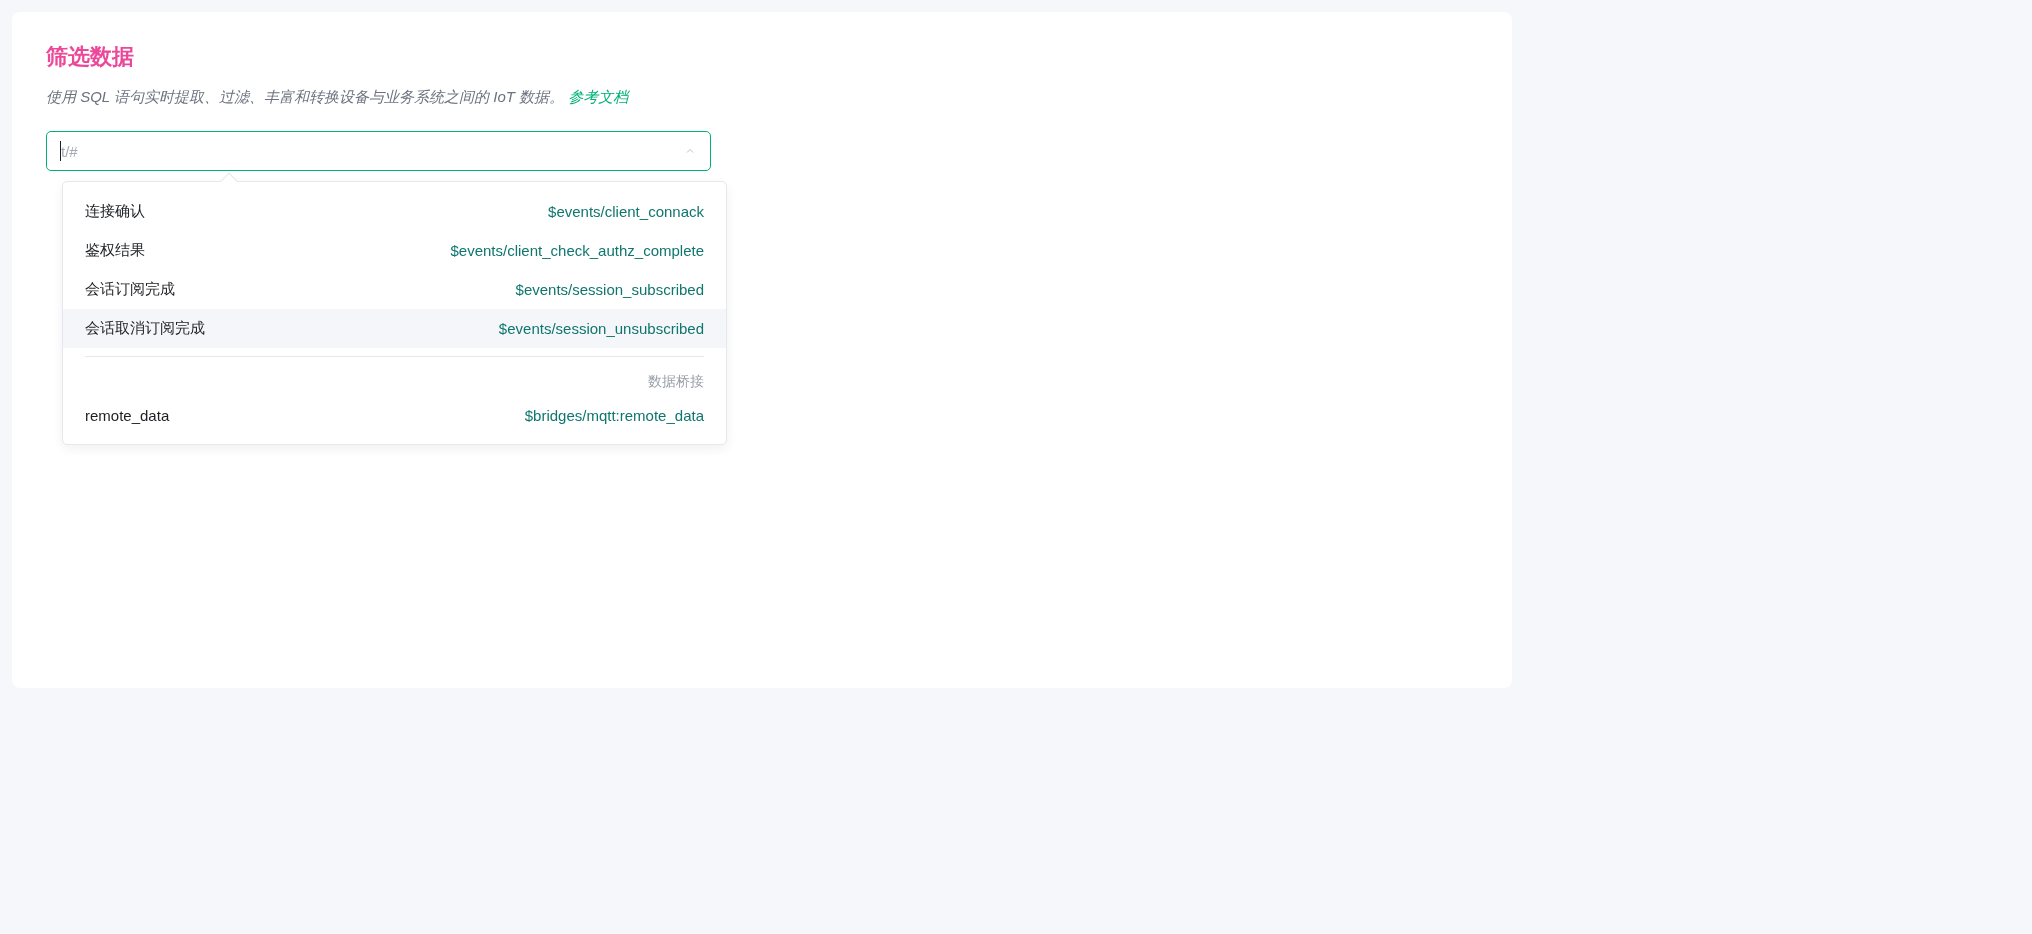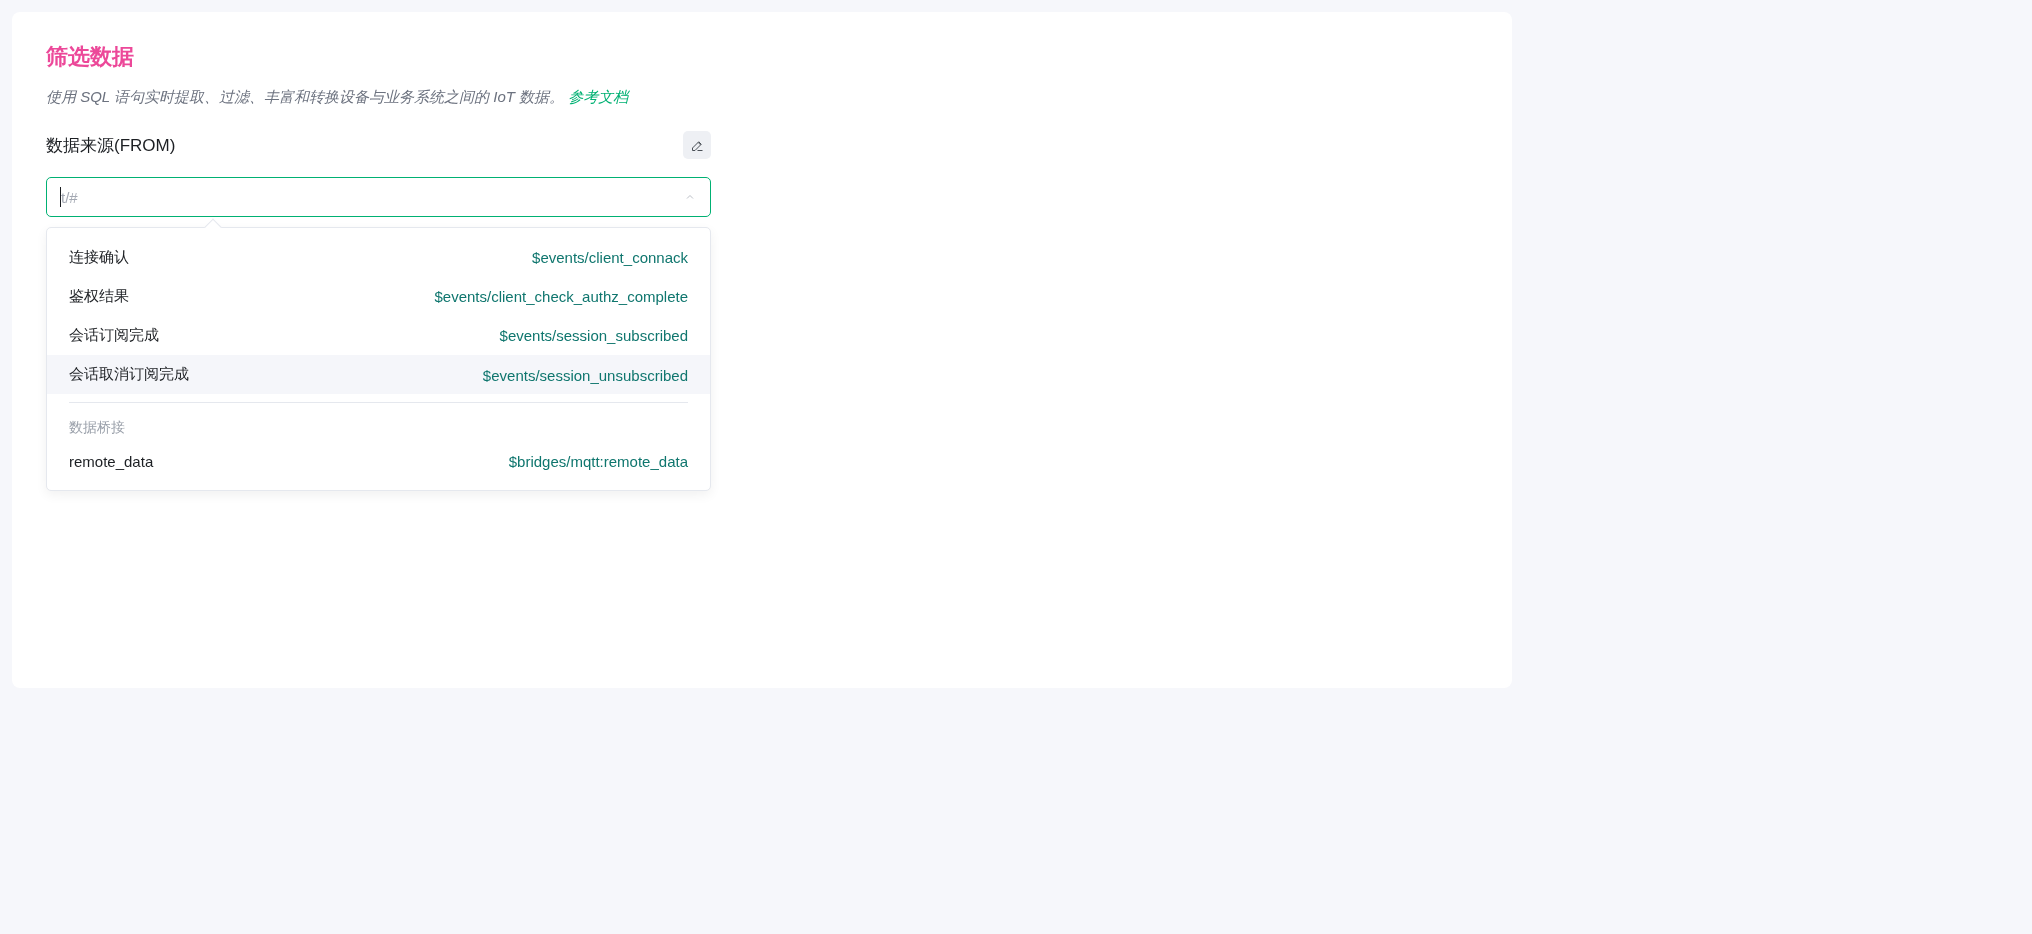--- a/index.html
+++ b/index.html
@@ -177,16 +177,6 @@
     <span class="doc-link">参考文档</span>
   </div>
 
-  <div class="section-row">
-    <div class="section-label">数据来源(FROM)</div>
-    <div class="edit-btn">
-      <svg viewBox="0 0 24 24">
-        <path d="M4 20h4L18 10l-4-4L4 16v4z"></path>
-        <path d="M13 7l4 4"></path>
-        <path d="M12 20h8"></path>
-      </svg>
-    </div>
-  </div>
 
   <div class="select-wrapper">
     <div class="select-box">

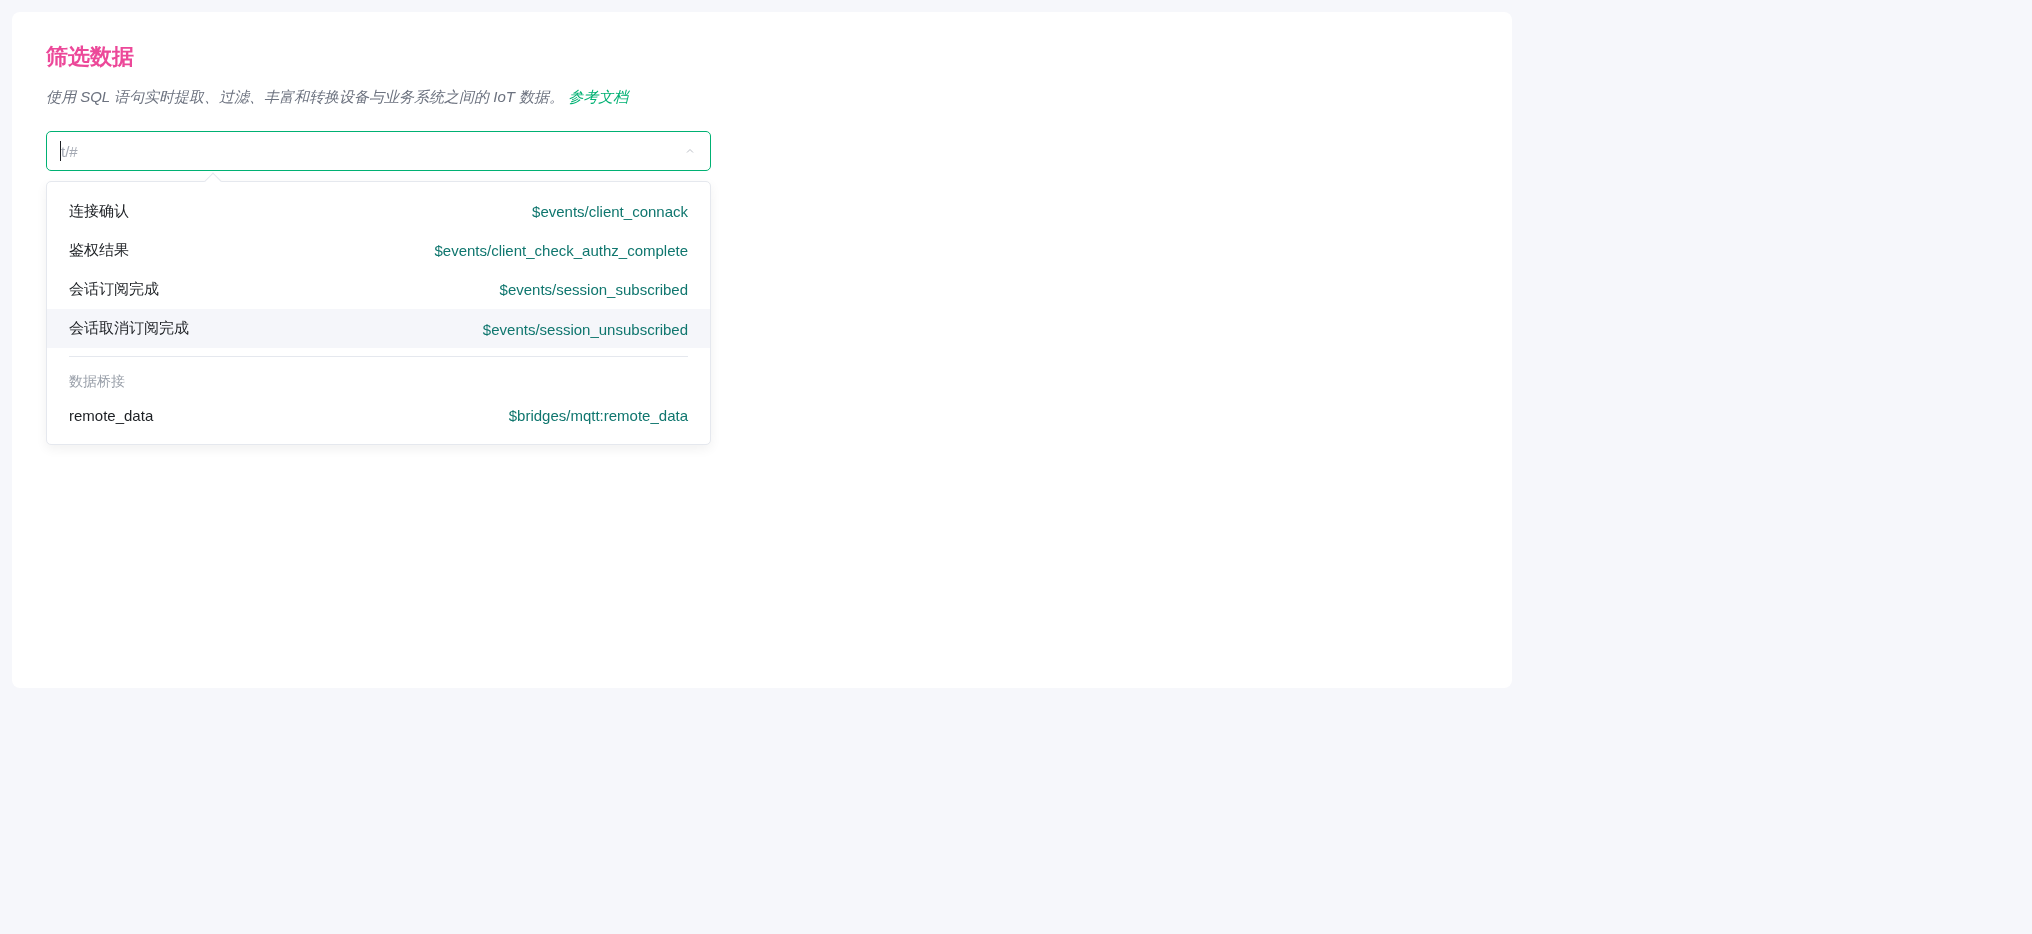--- a/index.html
+++ b/index.html
@@ -118,7 +118,7 @@
     .dropdown {
       position: absolute;
       top: 50px;
-      left: 0;
+      left: 16px;
       width: 665px;
       background: #ffffff;
       border: 1px solid #e5e8ee;

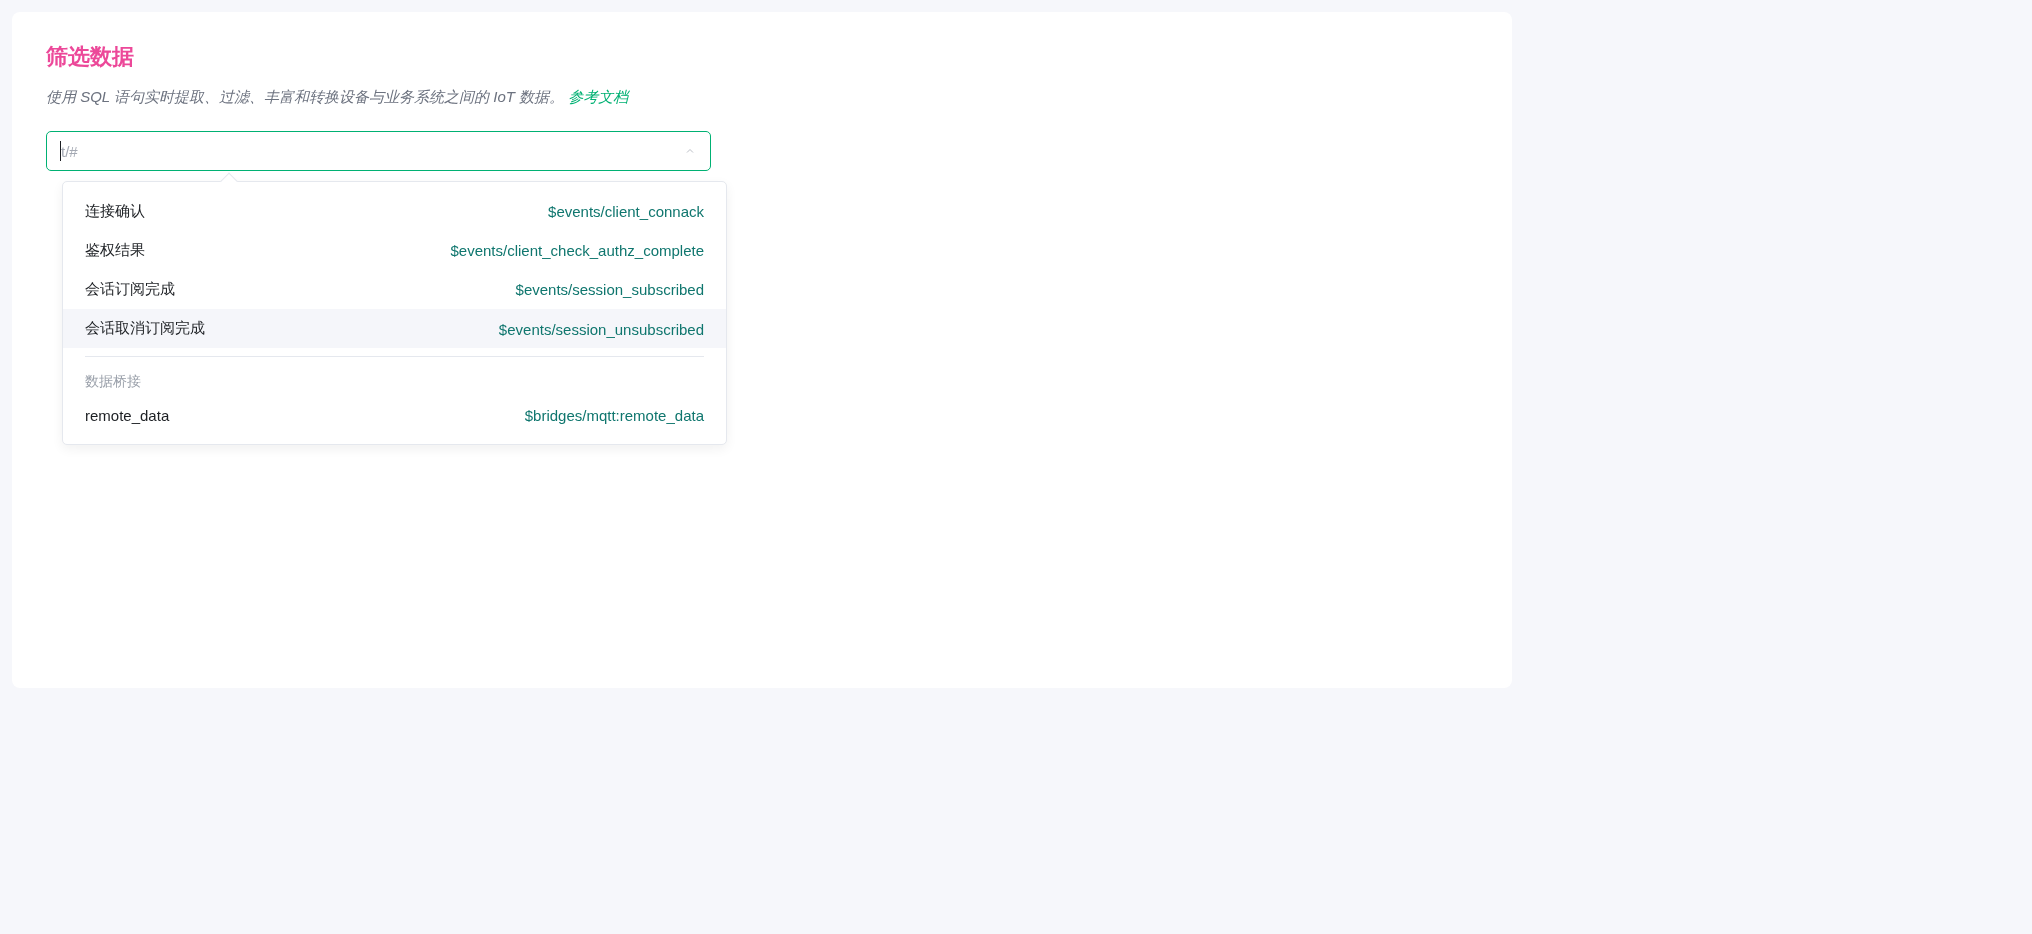--- a/index.html
+++ b/index.html
@@ -148,7 +148,6 @@
     .dropdown-item:hover,
     .dropdown-item.hovered {
       background: #f5f6fa;
-      align-items: flex-end;
     }
     .item-label {
       color: #1c1f23;

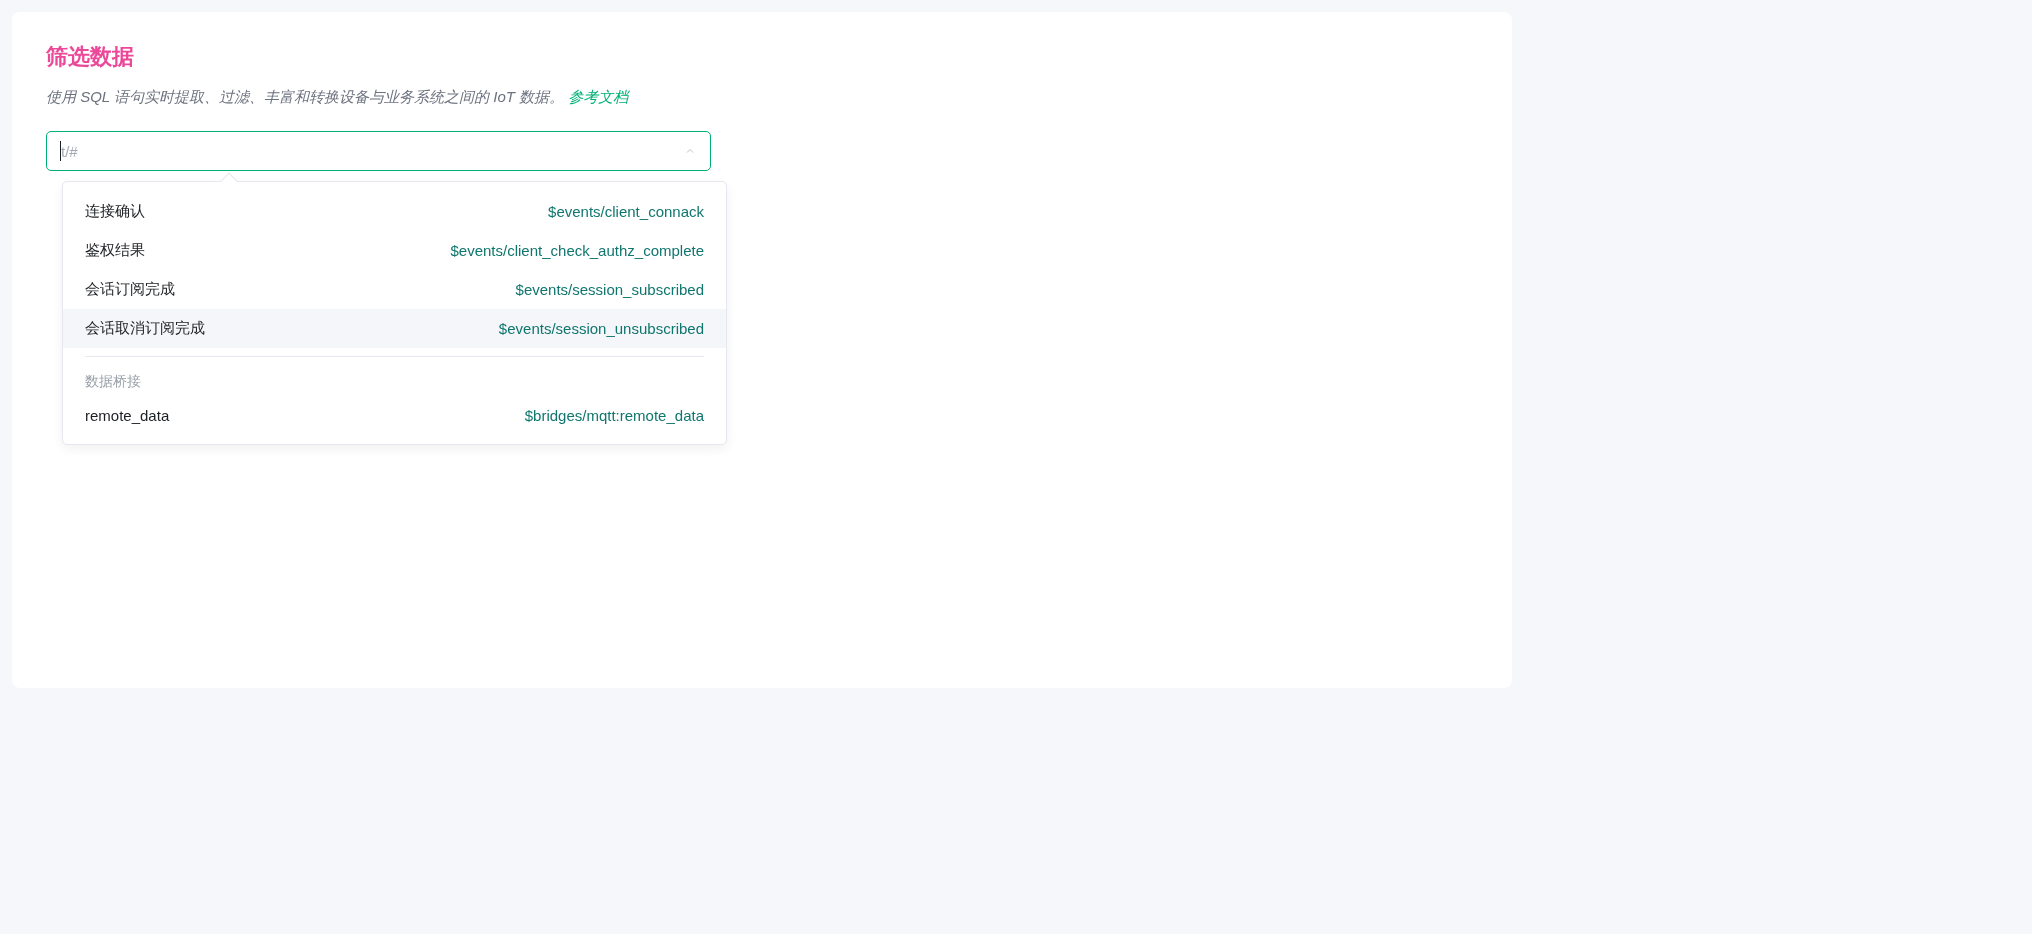--- a/index.html
+++ b/index.html
@@ -164,6 +164,7 @@
       padding: 8px 22px 6px 22px;
       font-size: 14px;
       color: #9aa0aa;
+      text-align: right;
     }
   </style>
 </head>

